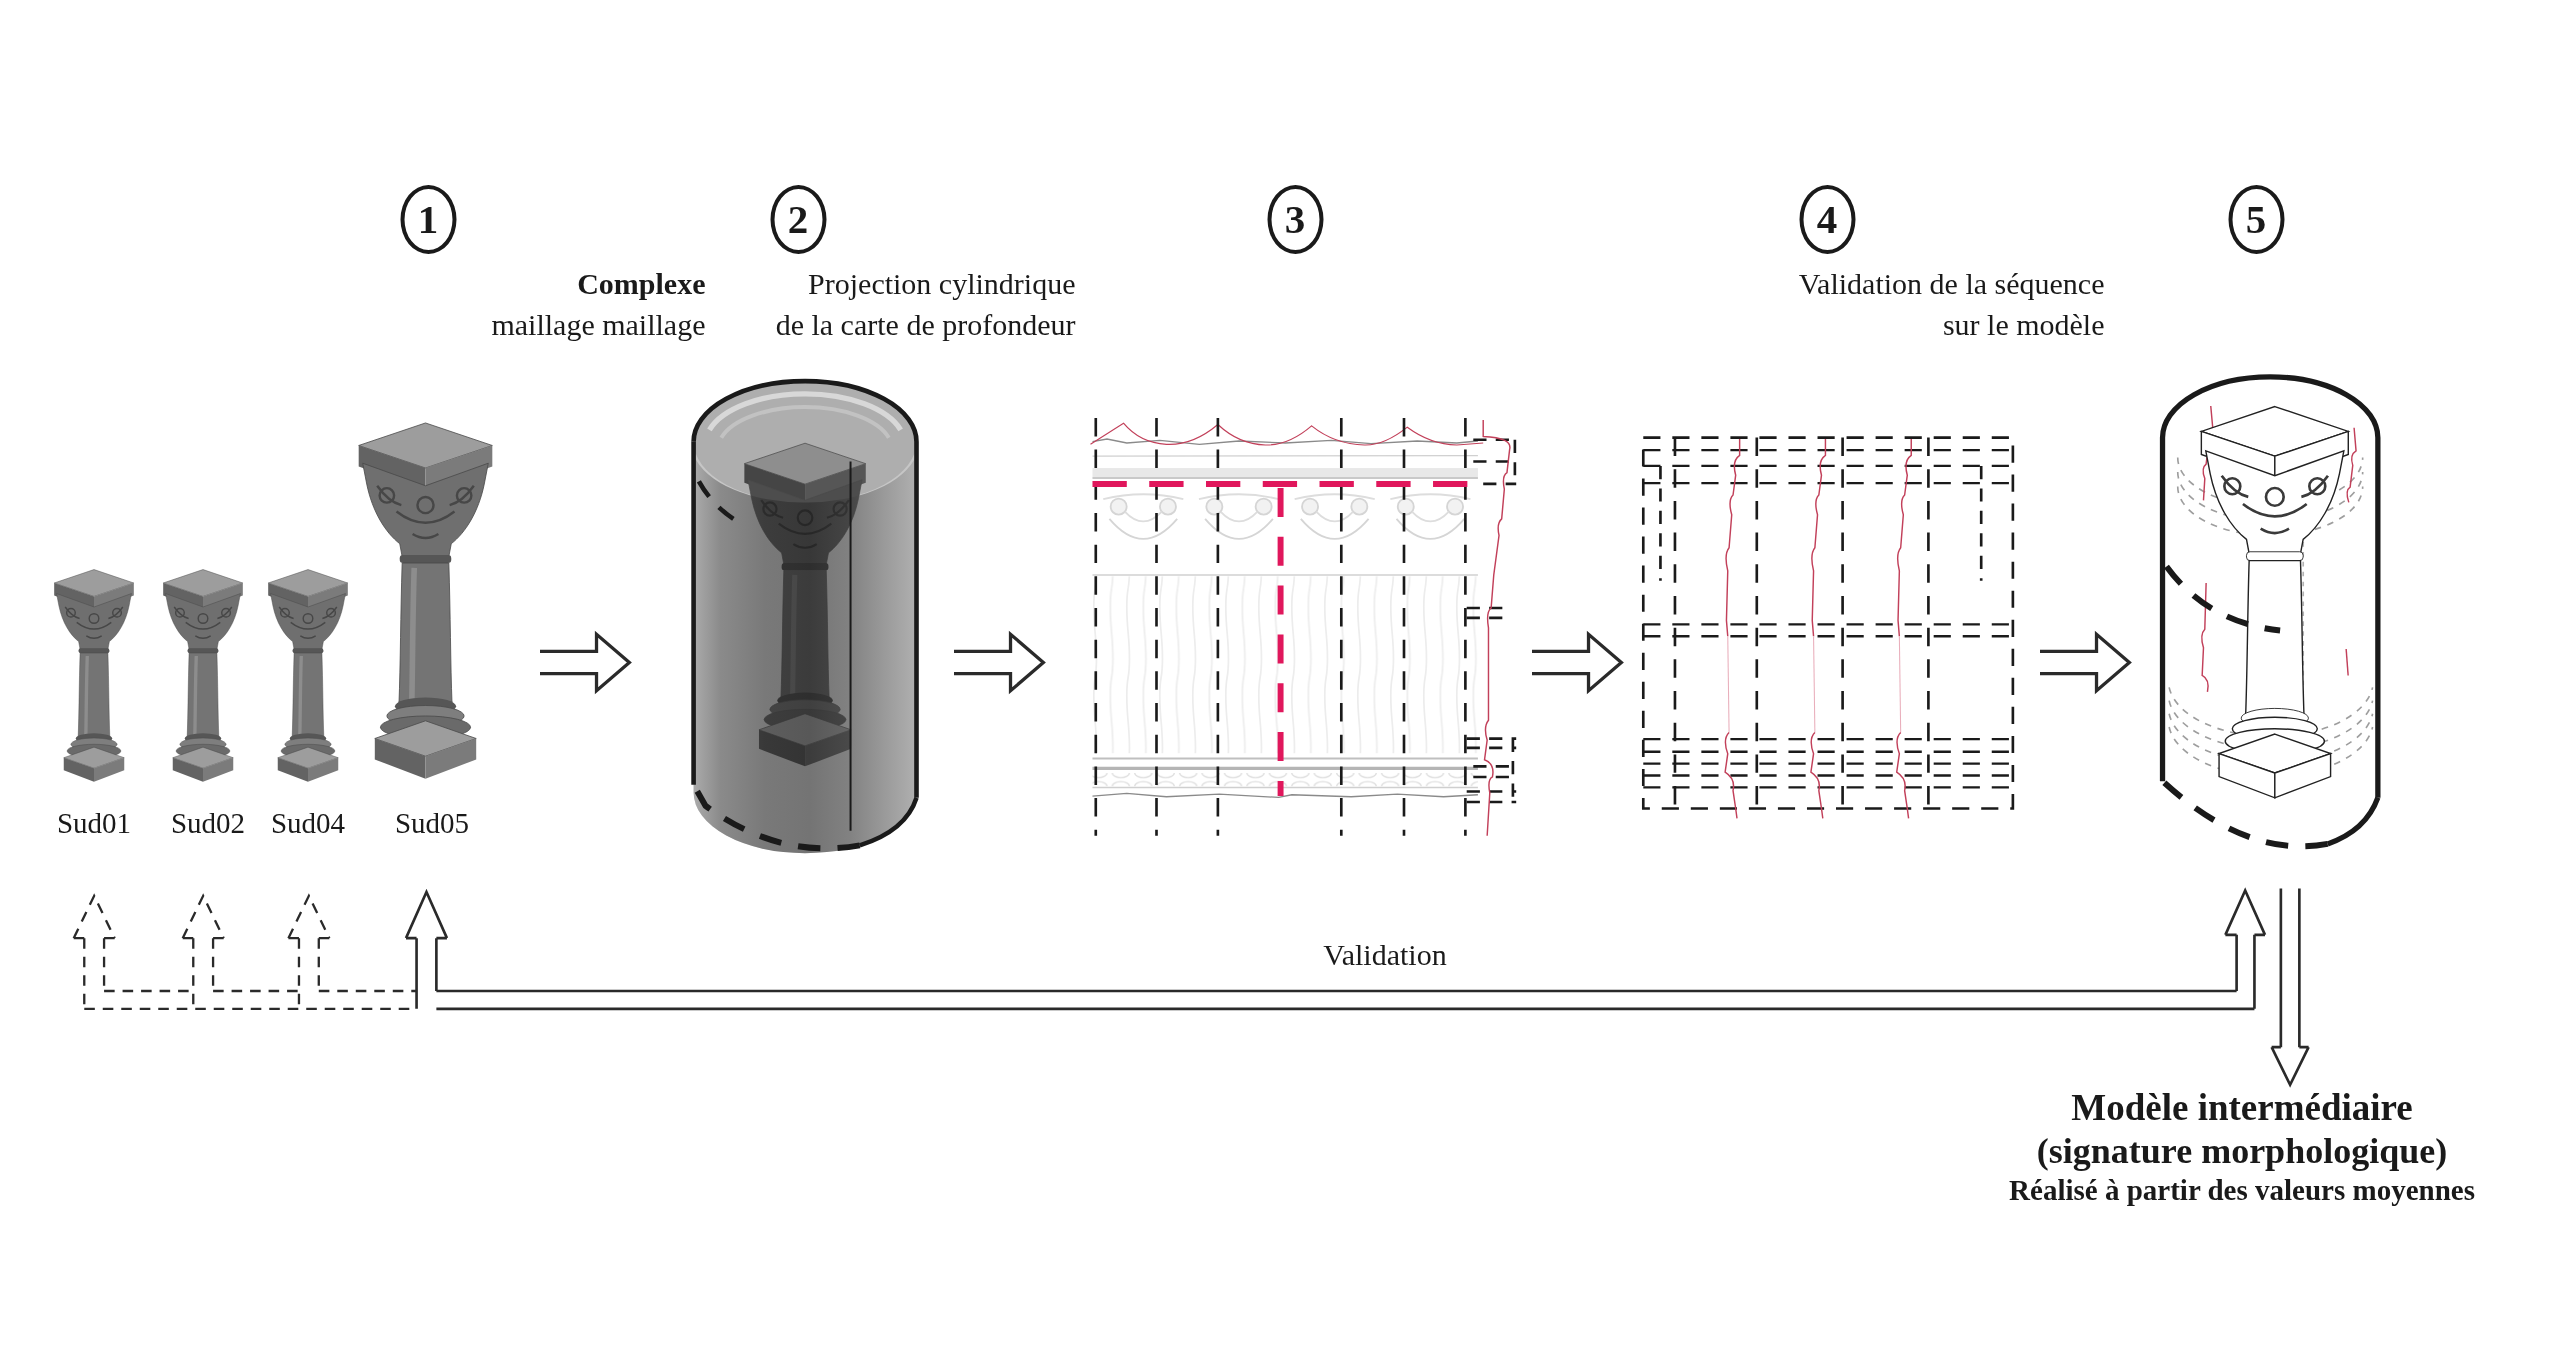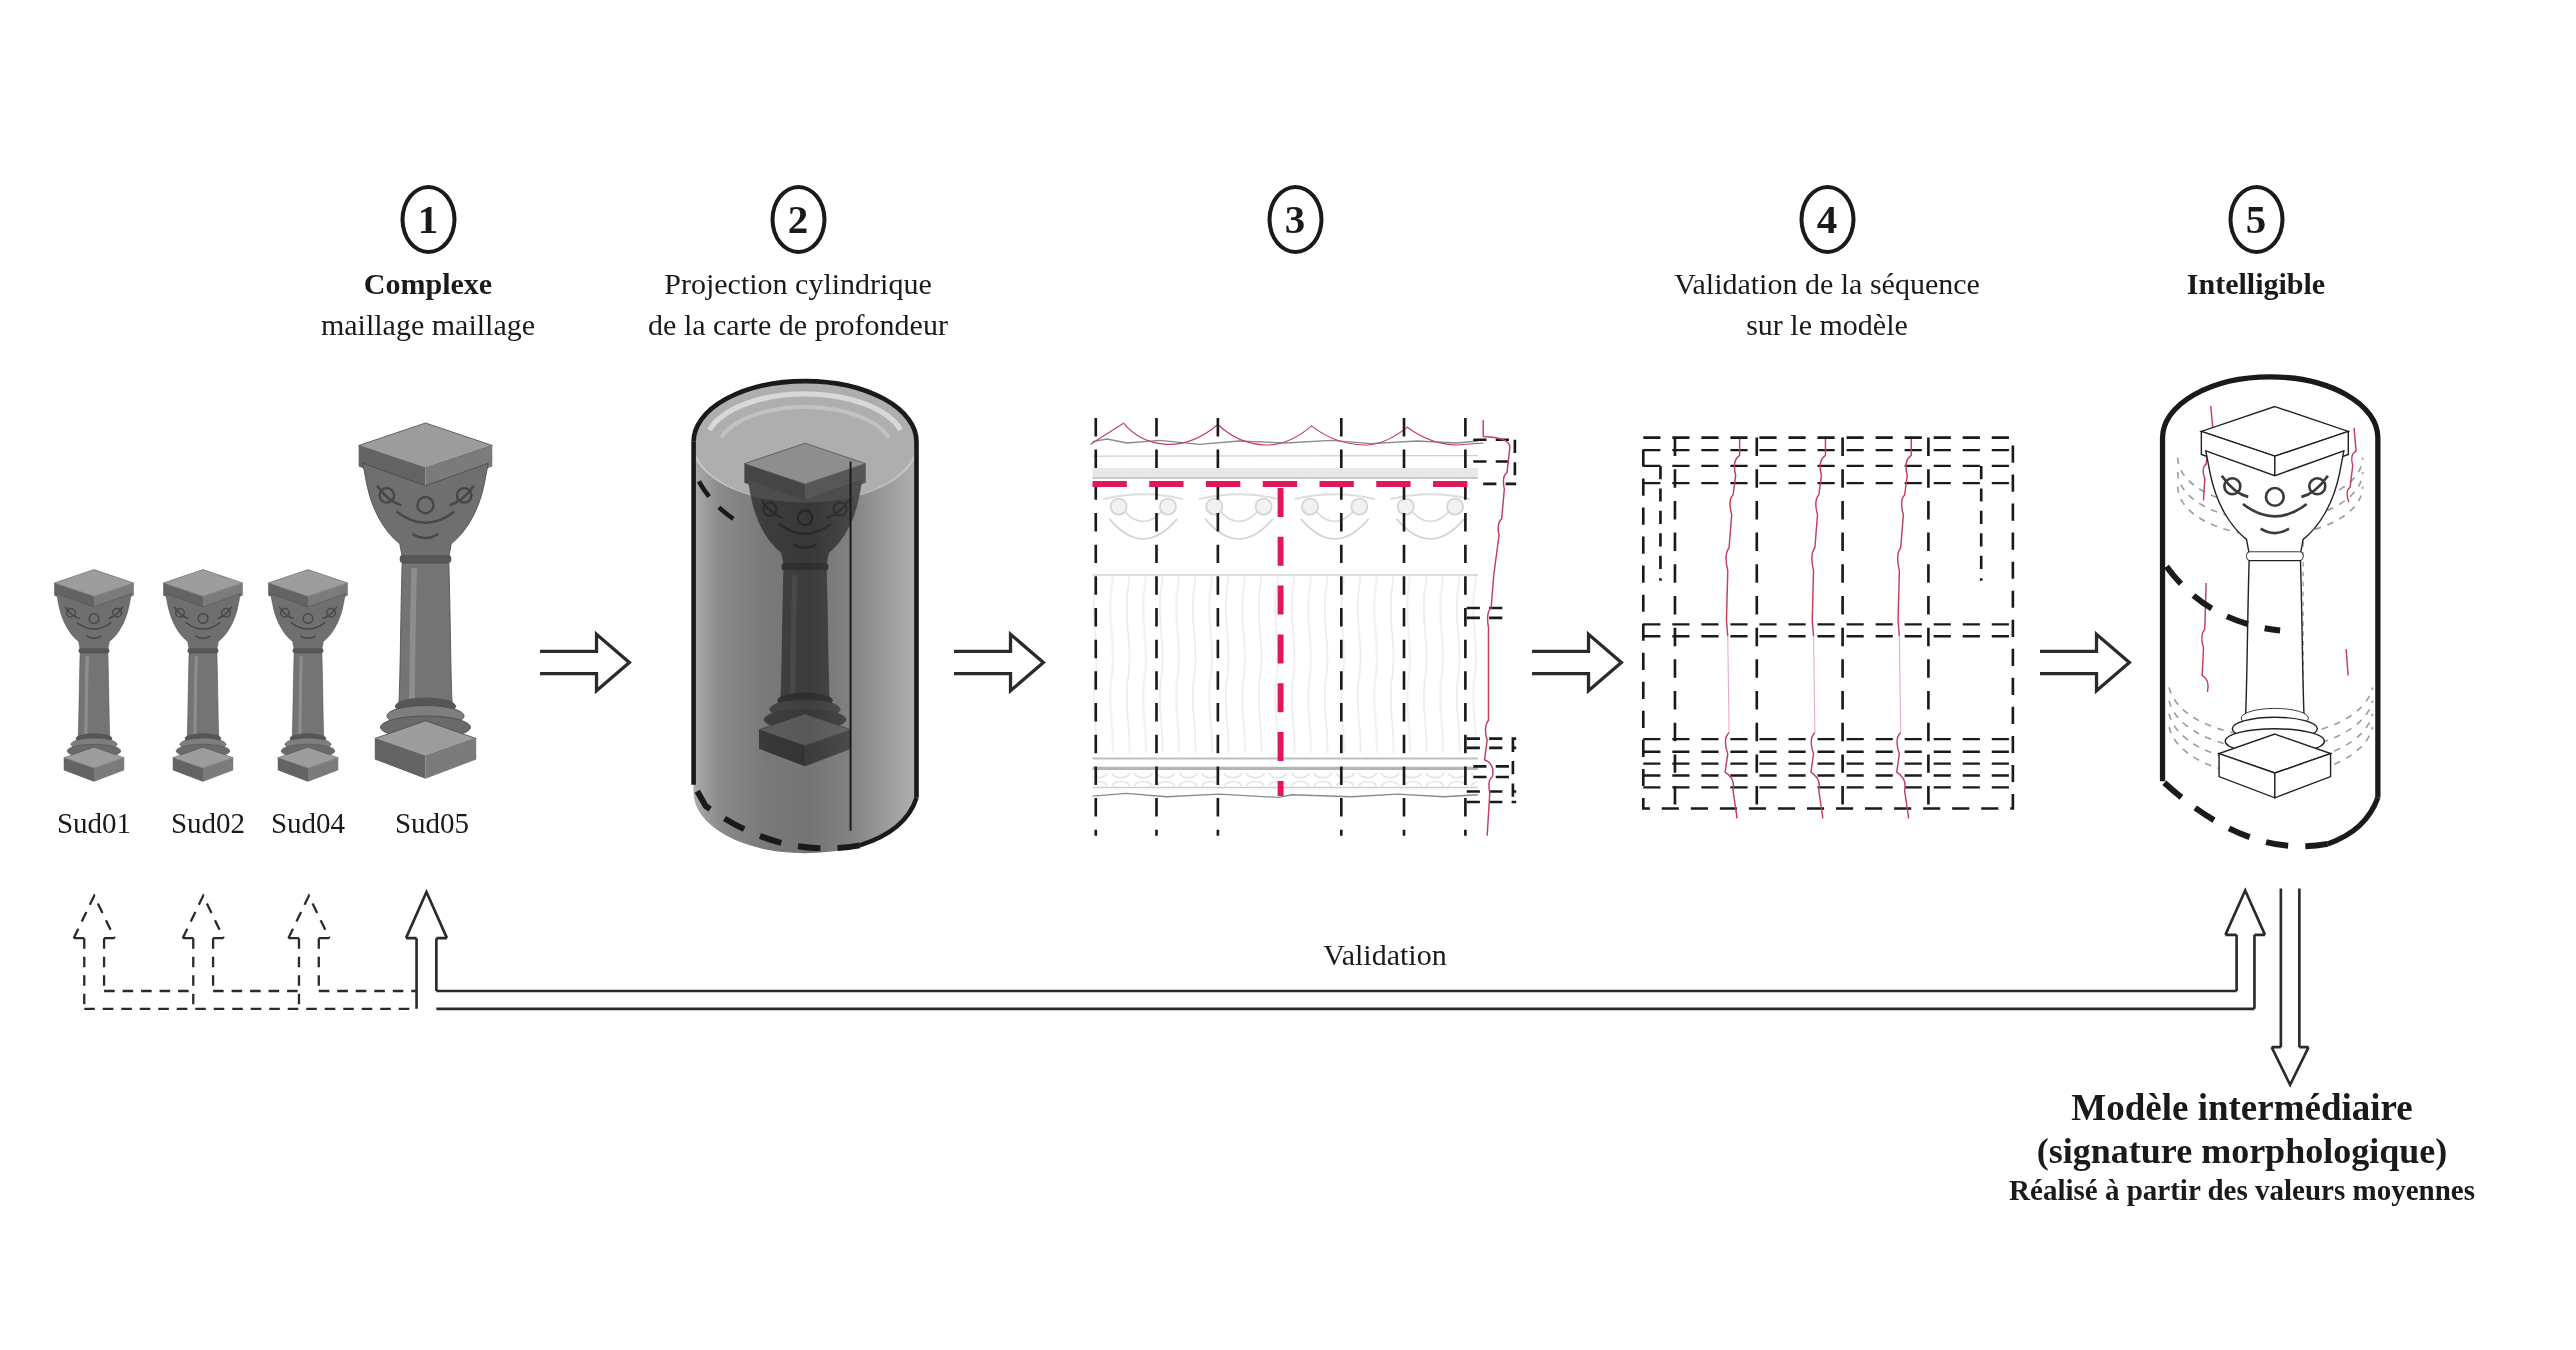--- a/index.html
+++ b/index.html
@@ -20,7 +20,7 @@
   .num-circle{display:inline-flex;align-items:center;justify-content:center;
     width:48px;height:61px;border:4px solid var(--ink);border-radius:50%;
     font-size:41px;font-weight:bold;line-height:1;margin-bottom:9.2px;}
-  .step-title{font-size:30px;line-height:41px;white-space:nowrap;}
+  .step-title{font-size:30px;line-height:41px;white-space:nowrap;text-align:right;}
   .step-title.b{font-weight:bold;}
 
   

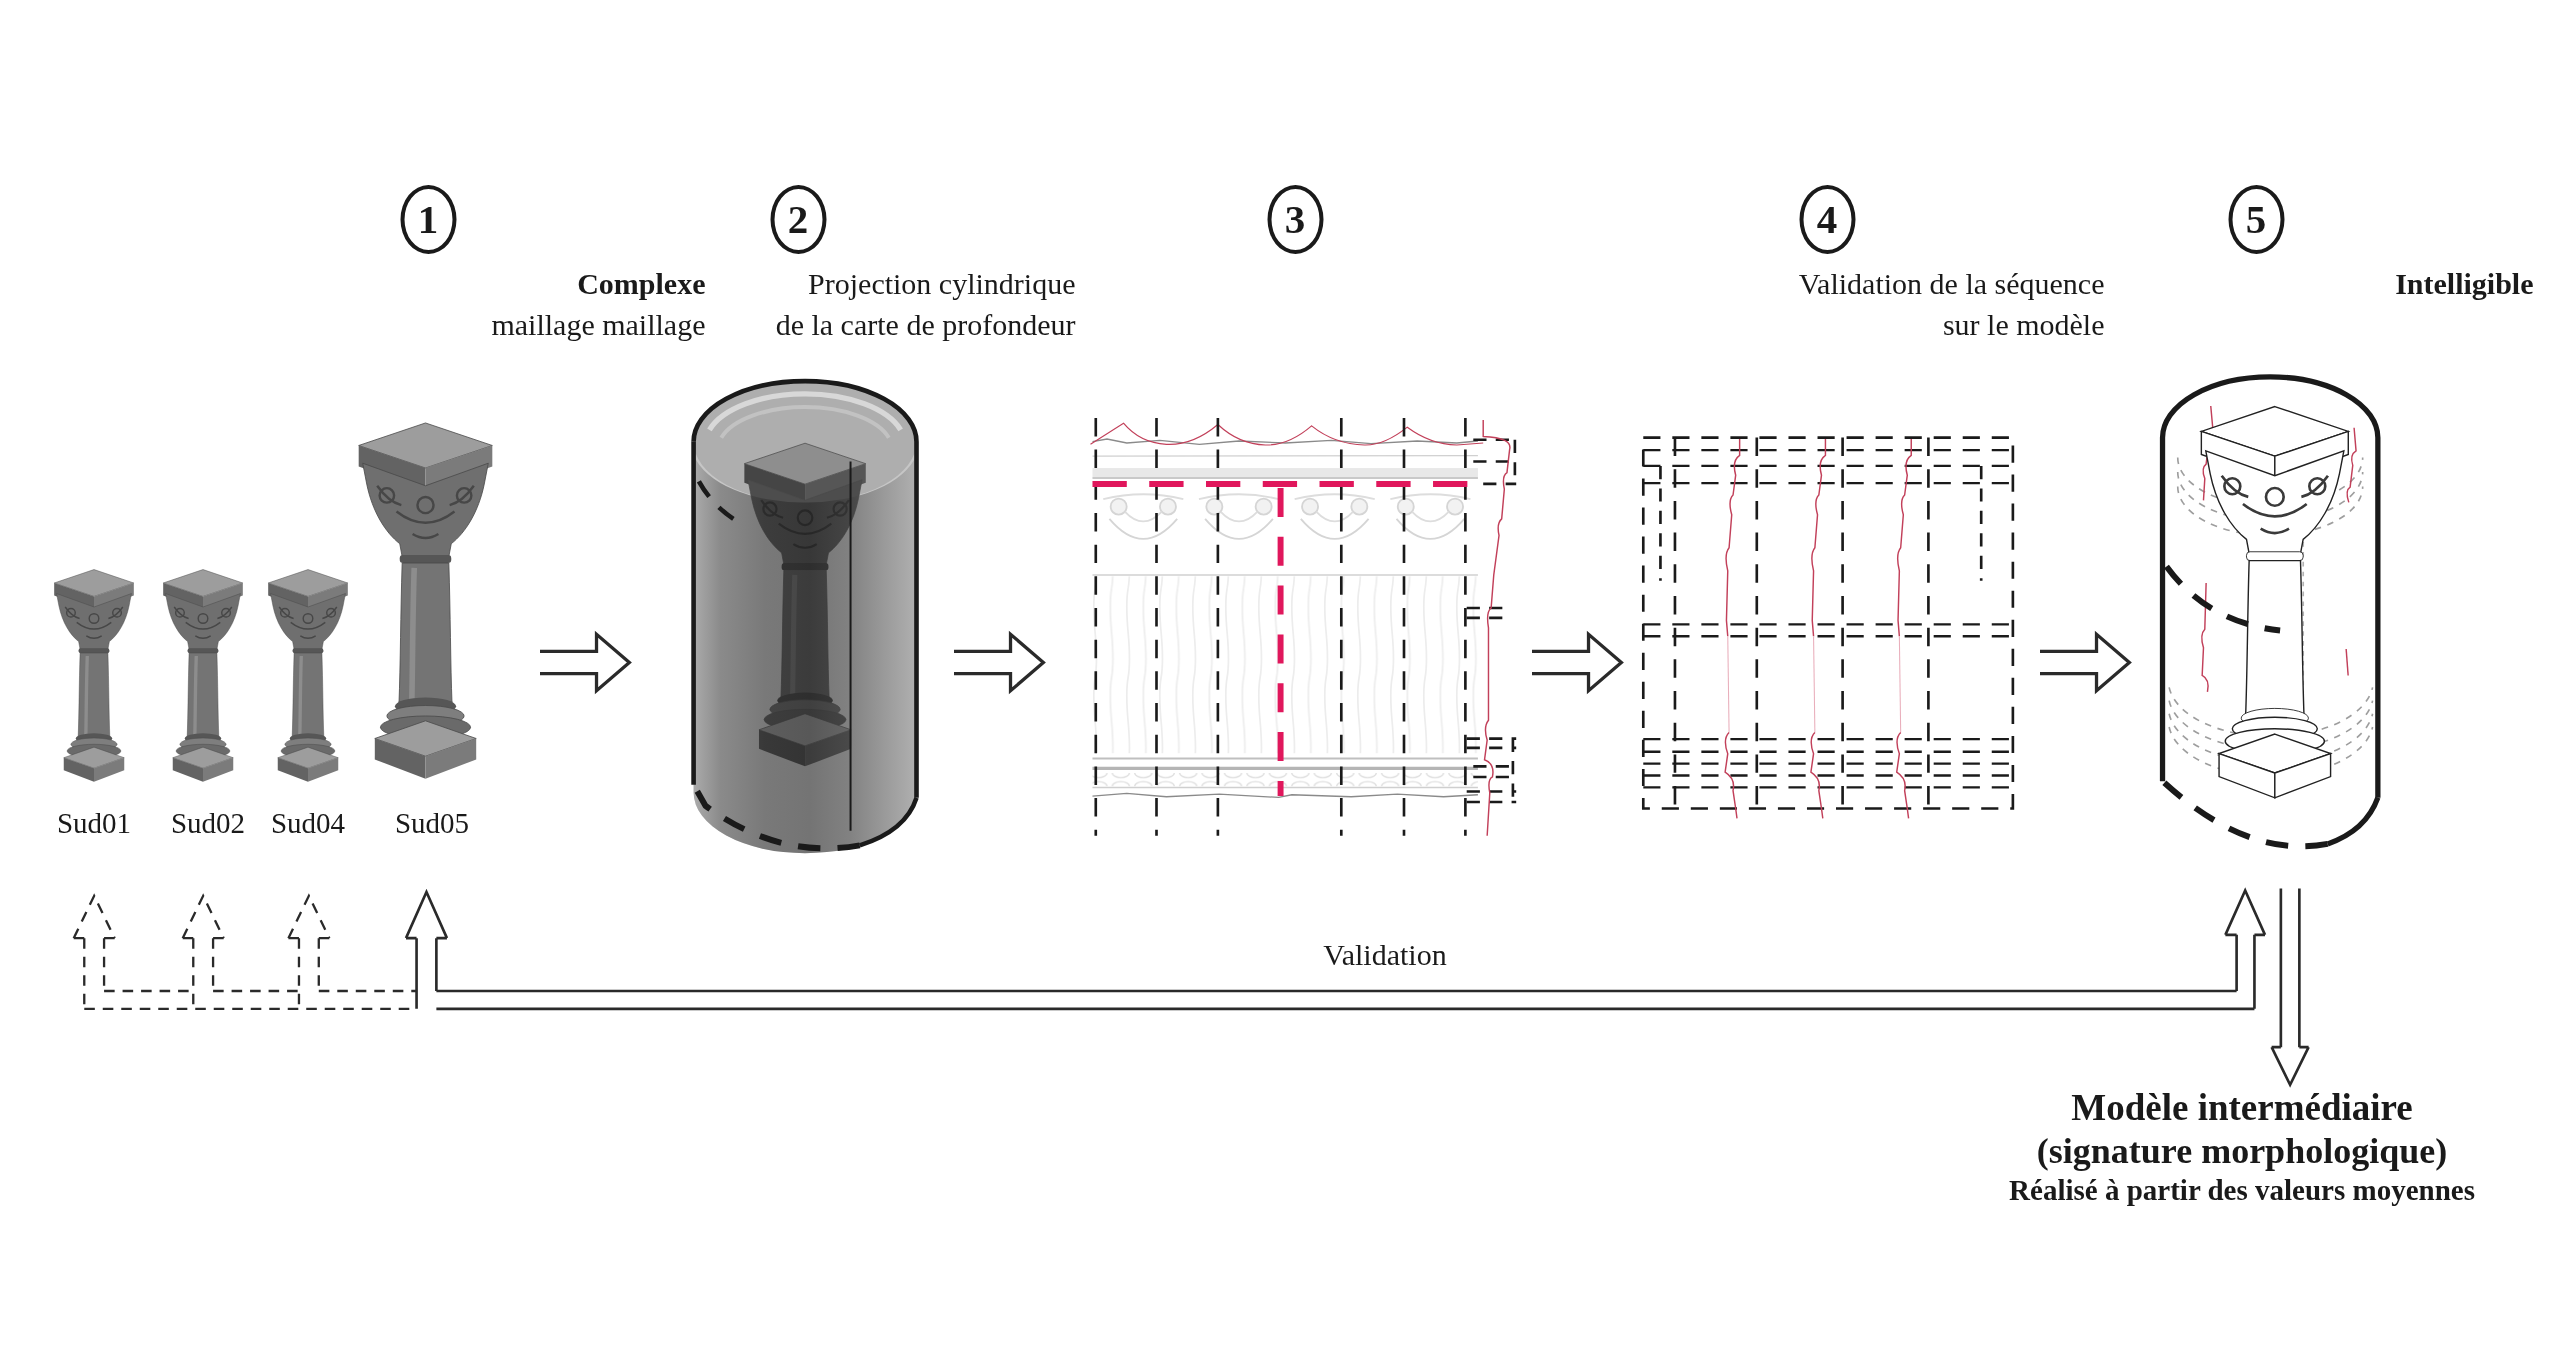--- a/index.html
+++ b/index.html
@@ -117,7 +117,6 @@
     <div class="num-circle">
         <span>5</span>
       </div>
-    <div class="step-title b">Intelligible</div>
     <div class="step-title"></div>
   </div>
 

